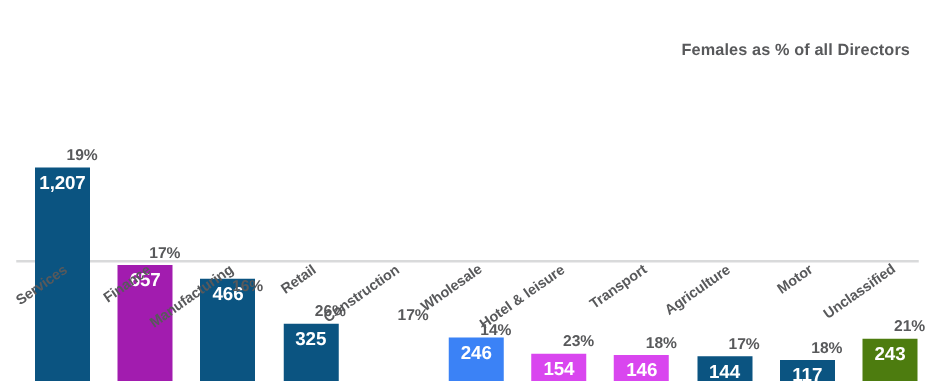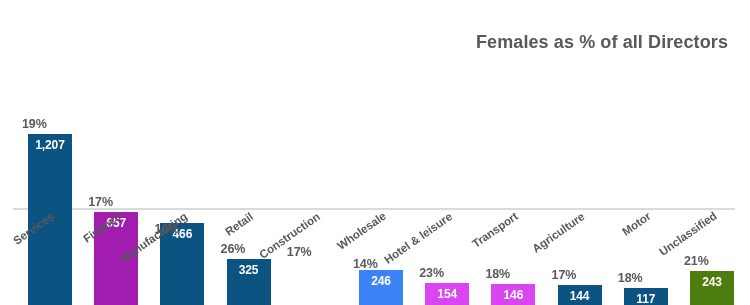--- a/index.html
+++ b/index.html
@@ -23,7 +23,7 @@
     position: absolute;
     right: 22px;
     top: 32px;
-    font-size: 18px;
+    font-size: 13px;
     font-weight: bold;
     color: #58595b;
     letter-spacing: 0.1px;

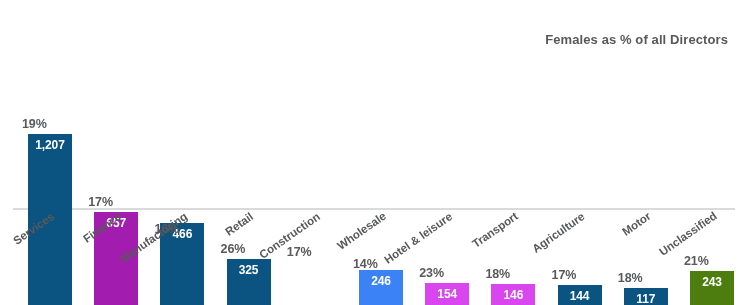--- a/index.html
+++ b/index.html
@@ -71,7 +71,7 @@
     position: absolute;
     left: -6px;
     width: 56px;
-    text-align: left;
+    text-align: right;
     color: #58595b;
     font-size: 12.5px;
     font-weight: bold;

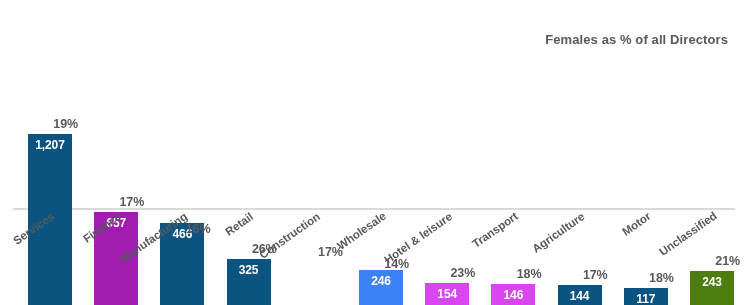--- a/index.html
+++ b/index.html
@@ -63,7 +63,7 @@
     width: 44px;
     text-align: center;
     color: #ffffff;
-    font-size: 12px;
+    font-size: 15px;
     font-weight: bold;
     letter-spacing: -0.1px;
   }

